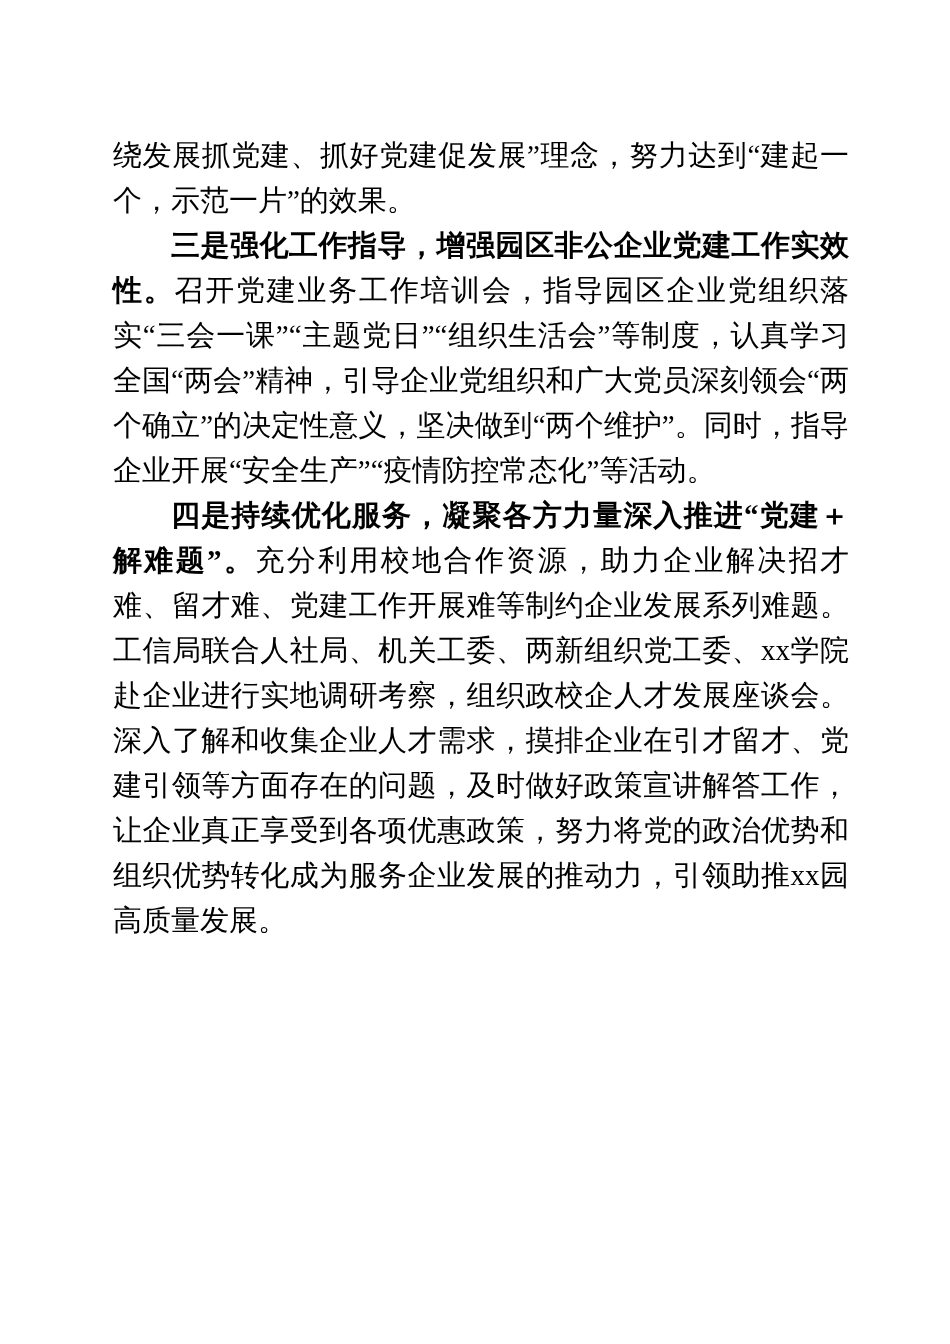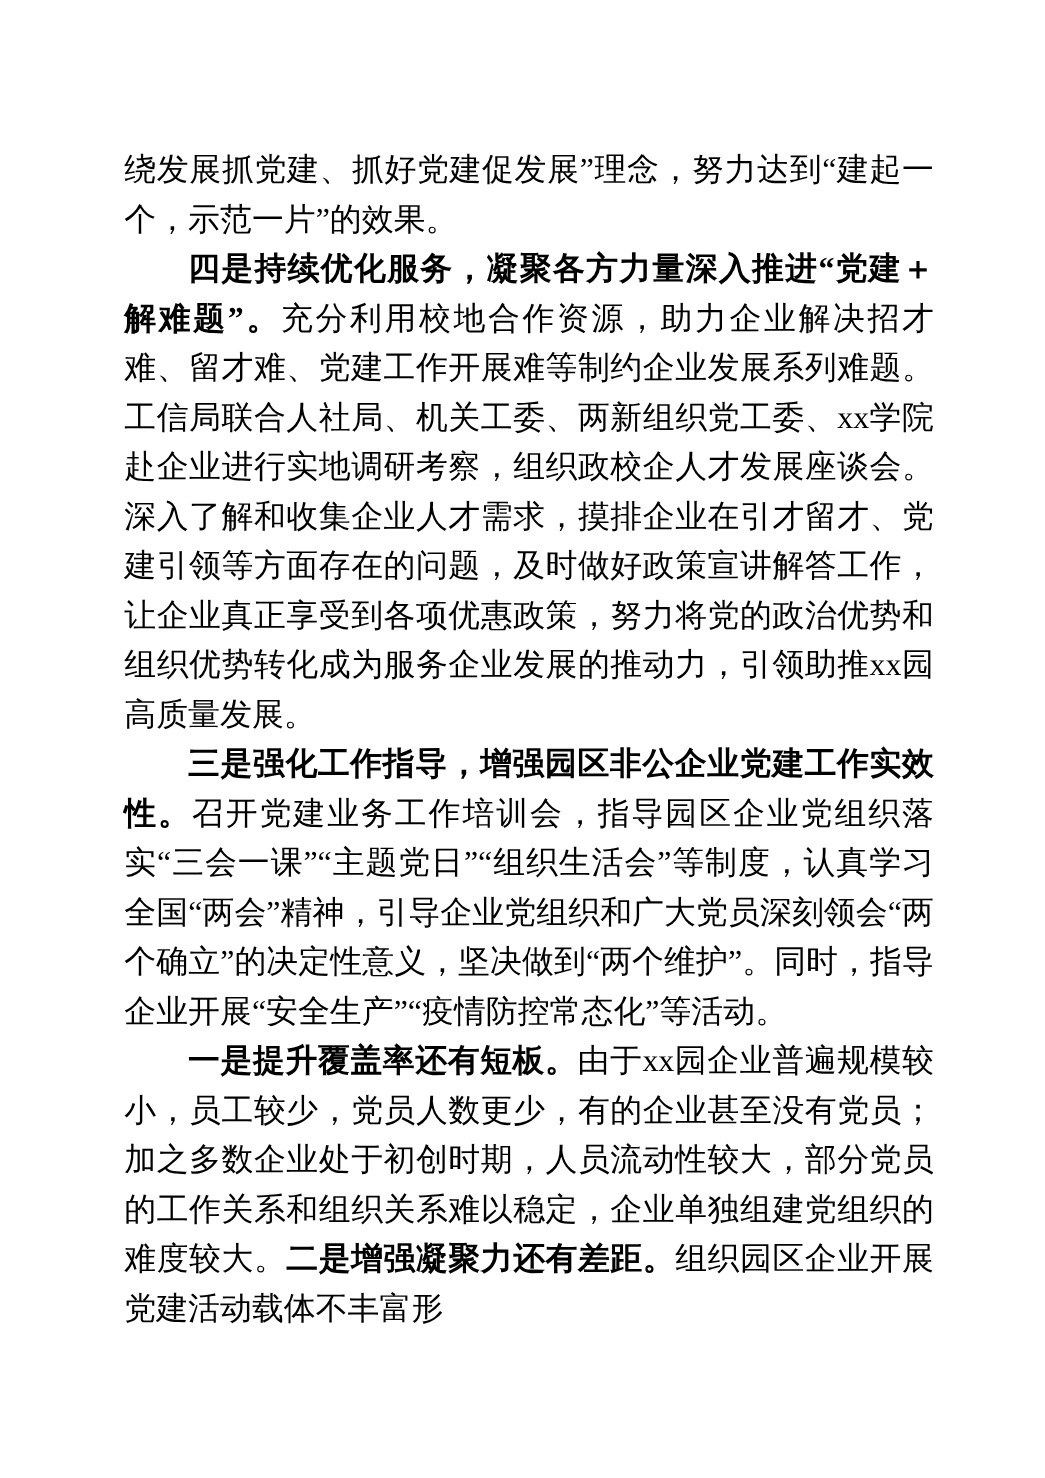--- a/index.html
+++ b/index.html
@@ -46,8 +46,8 @@
 <div class="page">
   <div class="doc-content">
       <p class="body"><span class="run">绕发展抓党建、抓好党建促发展”理念，努力达到“建起一个，示范一片”的效果。</span></p>
+      <p class="body indent"><span class="run bold">三是强化工作指导，增强园区非公企业党建工作实效性。</span><span class="run">召开党建业务工作培训会，指导园区企业党组织落实“三会一课”“主题党日”“组织生活会”等制度，认真学习全国“两会”精神，引导企业党组织和广大党员深刻领会“两个确立”的决定性意义，坚决做到“两个维护”。同时，指导企业开展“安全生产”“疫情防控常态化”等活动。</span></p>
       <p class="body indent"><span class="run bold">四是持续优化服务，凝聚各方力量深入推进“党建＋解难题”。</span><span class="run">充分利用校地合作资源，助力企业解决招才难、留才难、党建工作开展难等制约企业发展系列难题。工信局联合人社局、机关工委、两新组织党工委、xx学院赴企业进行实地调研考察，组织政校企人才发展座谈会。深入了解和收集企业人才需求，摸排企业在引才留才、党建引领等方面存在的问题，及时做好政策宣讲解答工作，让企业真正享受到各项优惠政策，努力将党的政治优势和组织优势转化成为服务企业发展的推动力，引领助推xx园高质量发展。</span></p>
-      <p class="body indent"><span class="run bold">三是强化工作指导，增强园区非公企业党建工作实效性。</span><span class="run">召开党建业务工作培训会，指导园区企业党组织落实“三会一课”“主题党日”“组织生活会”等制度，认真学习全国“两会”精神，引导企业党组织和广大党员深刻领会“两个确立”的决定性意义，坚决做到“两个维护”。同时，指导企业开展“安全生产”“疫情防控常态化”等活动。</span></p>
       <p class="body indent"><span class="run bold">一是提升覆盖率还有短板。</span><span class="run">由于xx园企业普遍规模较小，员工较少，党员人数更少，有的企业甚至没有党员；加之多数企业处于初创时期，人员流动性较大，部分党员的工作关系和组织关系难以稳定，企业单独组建党组织的难度较大。</span><span class="run bold">二是增强凝聚力还有差距。</span><span class="run">组织园区企业开展党建活动载体不丰富形</span></p>
     </div>
 </div>

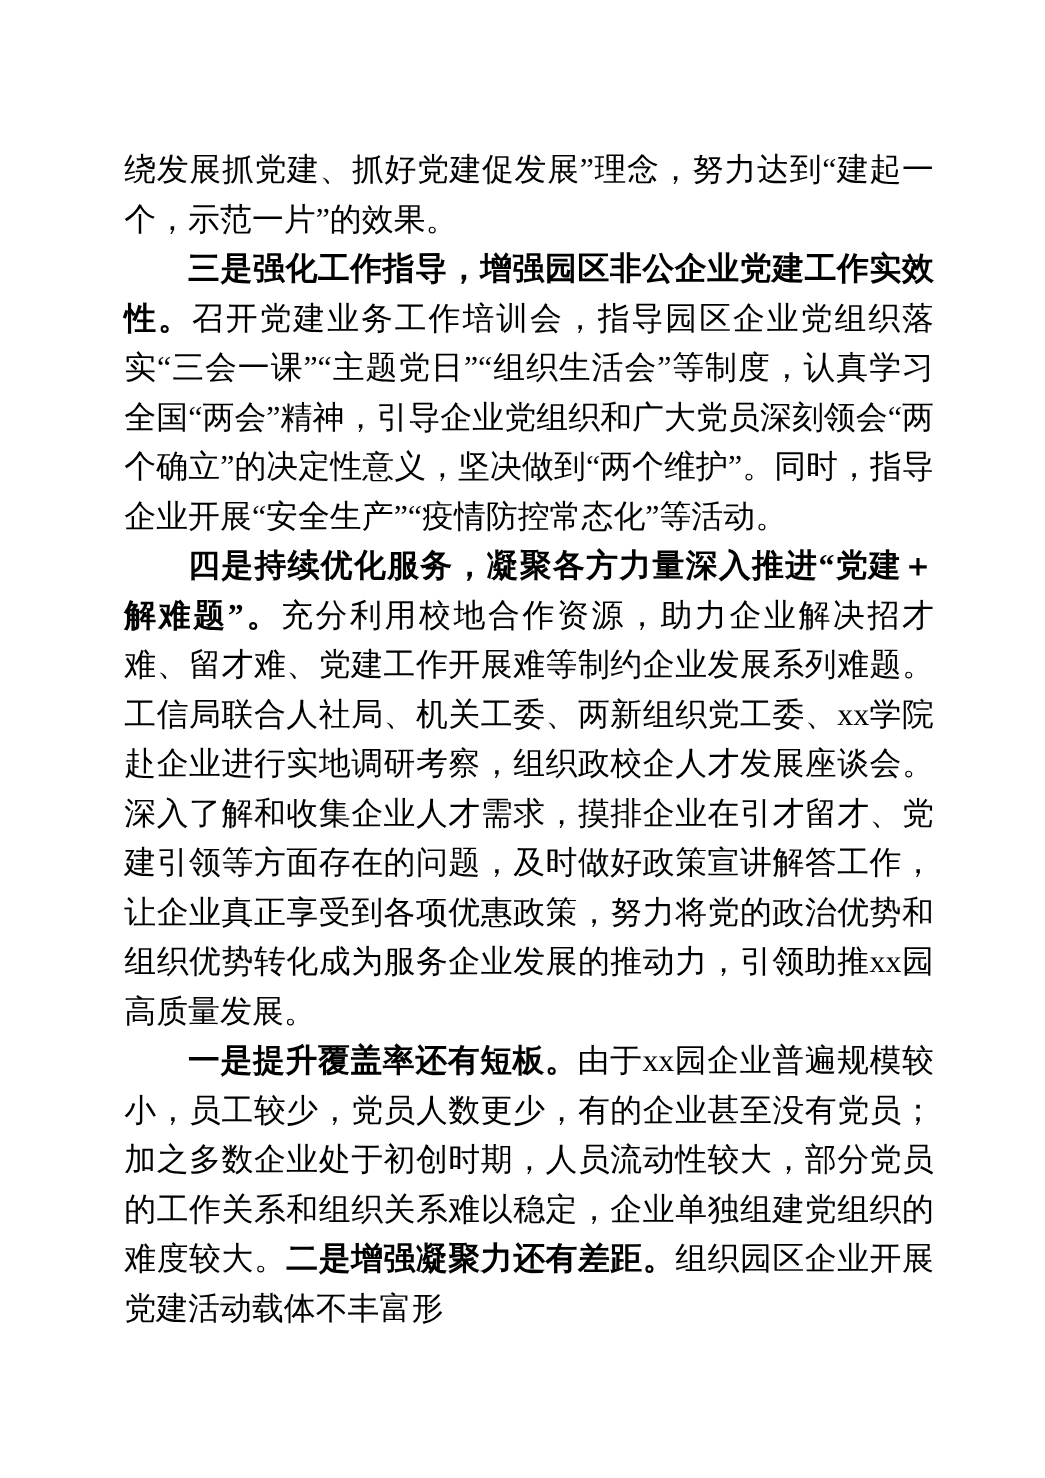--- a/index.html
+++ b/index.html
@@ -48,7 +48,6 @@
       <p class="body"><span class="run">绕发展抓党建、抓好党建促发展”理念，努力达到“建起一个，示范一片”的效果。</span></p>
       <p class="body indent"><span class="run bold">三是强化工作指导，增强园区非公企业党建工作实效性。</span><span class="run">召开党建业务工作培训会，指导园区企业党组织落实“三会一课”“主题党日”“组织生活会”等制度，认真学习全国“两会”精神，引导企业党组织和广大党员深刻领会“两个确立”的决定性意义，坚决做到“两个维护”。同时，指导企业开展“安全生产”“疫情防控常态化”等活动。</span></p>
       <p class="body indent"><span class="run bold">四是持续优化服务，凝聚各方力量深入推进“党建＋解难题”。</span><span class="run">充分利用校地合作资源，助力企业解决招才难、留才难、党建工作开展难等制约企业发展系列难题。工信局联合人社局、机关工委、两新组织党工委、xx学院赴企业进行实地调研考察，组织政校企人才发展座谈会。深入了解和收集企业人才需求，摸排企业在引才留才、党建引领等方面存在的问题，及时做好政策宣讲解答工作，让企业真正享受到各项优惠政策，努力将党的政治优势和组织优势转化成为服务企业发展的推动力，引领助推xx园高质量发展。</span></p>
-      <p class="body indent"><span class="run bold">一是提升覆盖率还有短板。</span><span class="run">由于xx园企业普遍规模较小，员工较少，党员人数更少，有的企业甚至没有党员；加之多数企业处于初创时期，人员流动性较大，部分党员的工作关系和组织关系难以稳定，企业单独组建党组织的难度较大。</span><span class="run bold">二是增强凝聚力还有差距。</span><span class="run">组织园区企业开展党建活动载体不丰富形</span></p>
     </div>
 </div>
 

